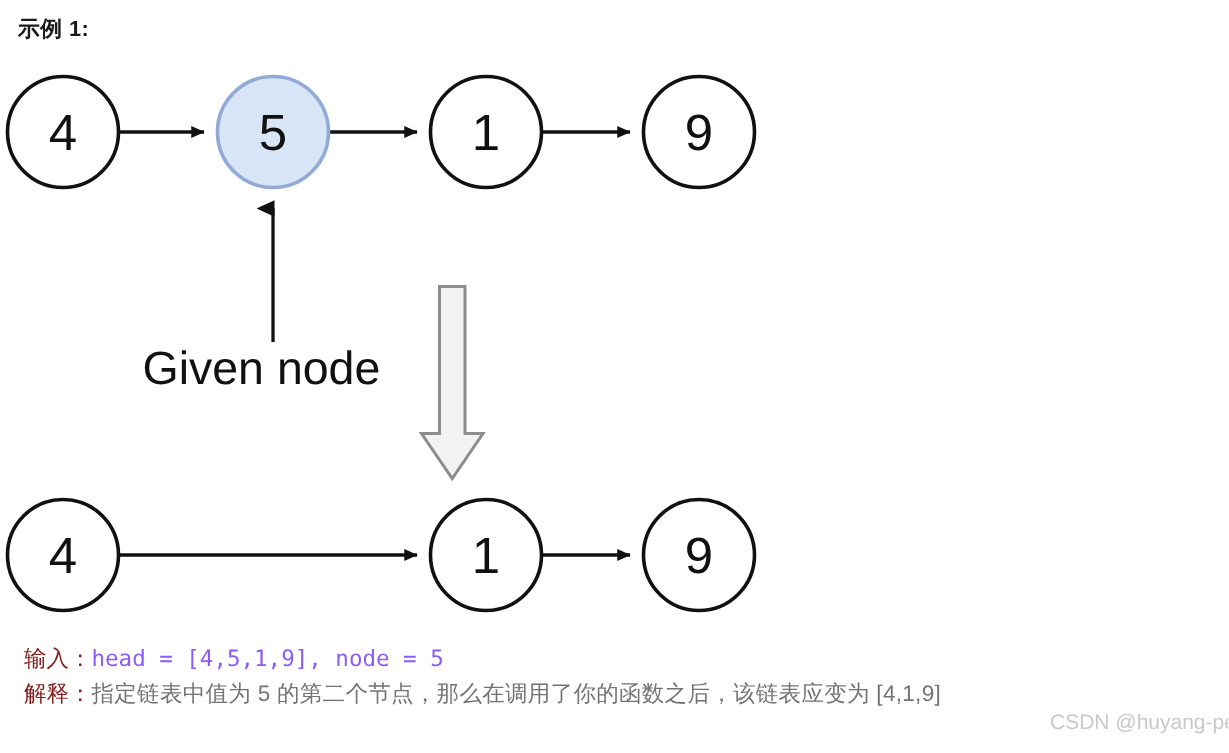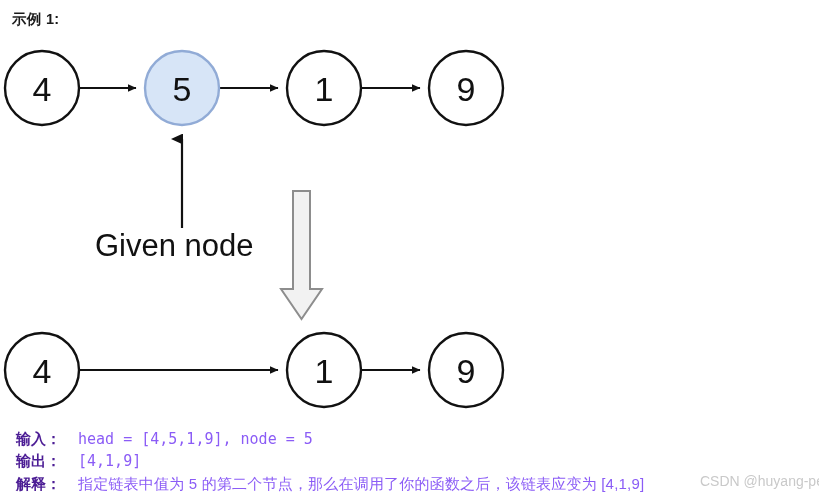--- a/index.html
+++ b/index.html
@@ -91,9 +91,9 @@
   }
   .io-label {
     font-family: "Liberation Sans", "DejaVu Sans", sans-serif;
-    font-weight: bold;
-    color: #4c1d95;
-    margin-right: 17px;
+    font-weight: normal;
+    color: #7f1d1d;
+    margin-right: 0;
   }
   .io-value {
     color: #8b5cf6;

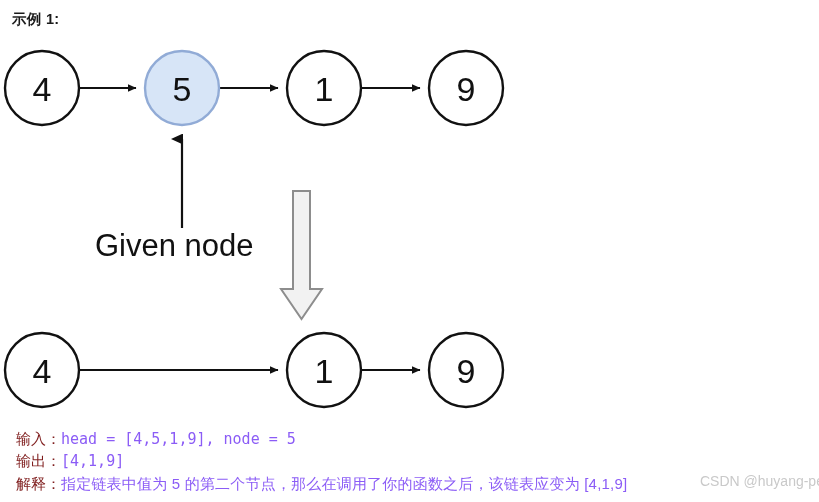--- a/index.html
+++ b/index.html
@@ -197,9 +197,6 @@
     <div class="io-line">
       <span class="io-label">输入：</span><span class="io-value">head = [4,5,1,9], node = 5</span>
     </div>
-    <div class="io-line">
-      <span class="io-label">输出：</span><span class="io-value">[4,1,9]</span>
-    </div>
     <div class="explain-line">
       <span class="io-label">解释：</span><span class="explain-text">指定链表中值为 5 的第二个节点，那么在调用了你的函数之后，该链表应变为 [4,1,9]</span>
     </div>

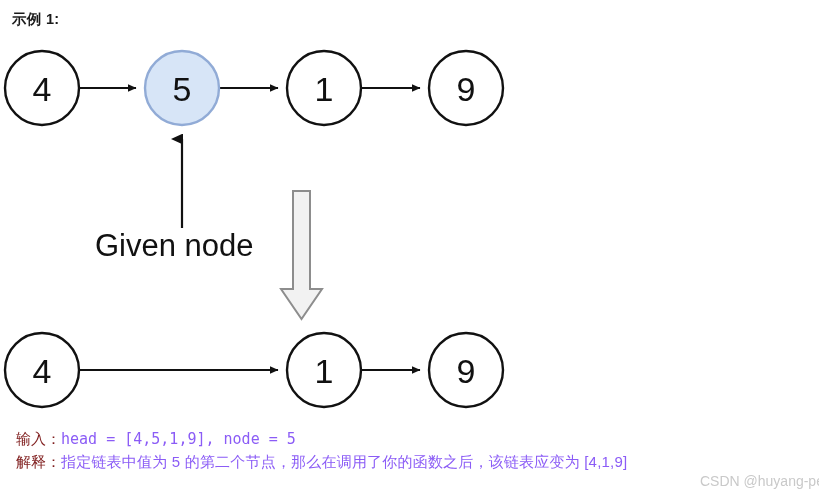--- a/index.html
+++ b/index.html
@@ -106,7 +106,7 @@
     color: #8e8e8e;
   }
   .explain-text {
-    color: #8b5cf6;
+    color: #737373;
     letter-spacing: 0.2px;
   }
   .watermark {

